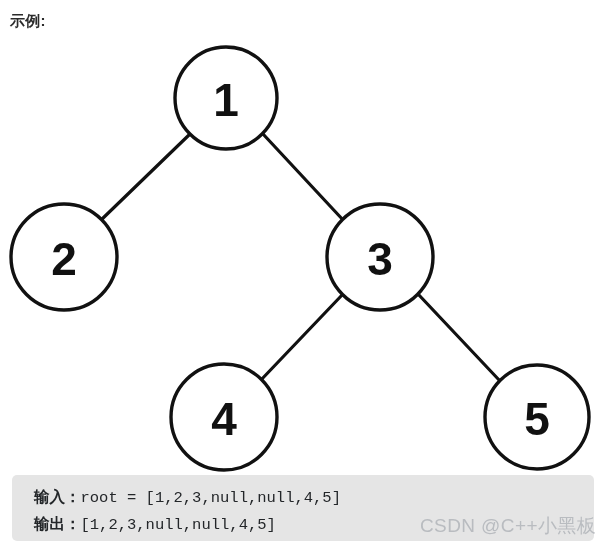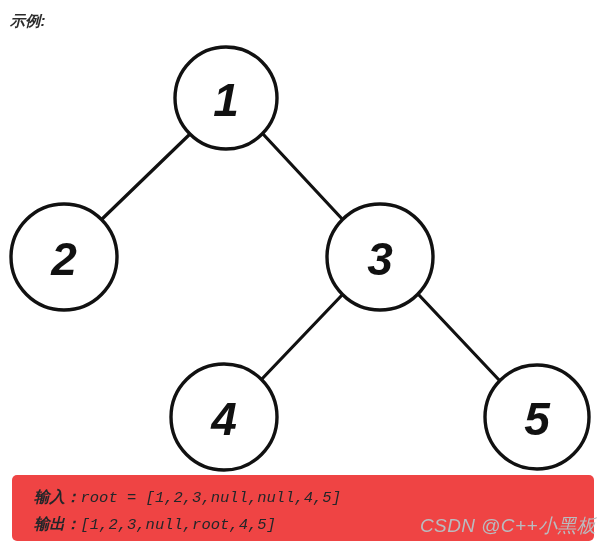--- a/index.html
+++ b/index.html
@@ -21,7 +21,6 @@
     width: 606px;
     height: 424px;
     background: #ffffff;
-    font-style: italic;
   }
 
   

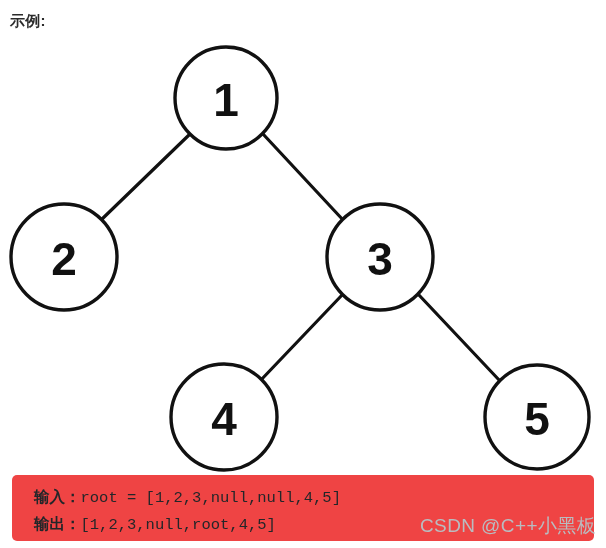--- a/index.html
+++ b/index.html
@@ -76,7 +76,7 @@
     top: 475px;
     width: 582px;
     height: 66px;
-    background: #ef4444;
+    background: #e5e5e5;
     border-radius: 5px;
     box-sizing: border-box;
     padding: 9px 0 0 22px;

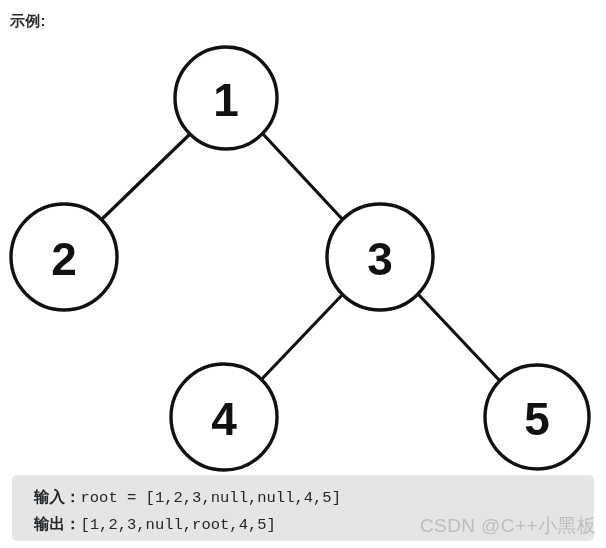--- a/index.html
+++ b/index.html
@@ -154,7 +154,7 @@
 
   <div id="code-block">
     <div class="code-line"><span class="cn-label">输入：</span><span>root = [1,2,3,null,null,4,5]</span></div>
-    <div class="code-line"><span class="cn-label">输出：</span><span>[1,2,3,null,root,4,5]</span></div>
+    <div class="code-line"><span class="cn-label">输出：</span><span>[1,2,3,null,null,4,5]</span></div>
   </div>
 
   <div id="watermark">CSDN @C++小黑板</div>

